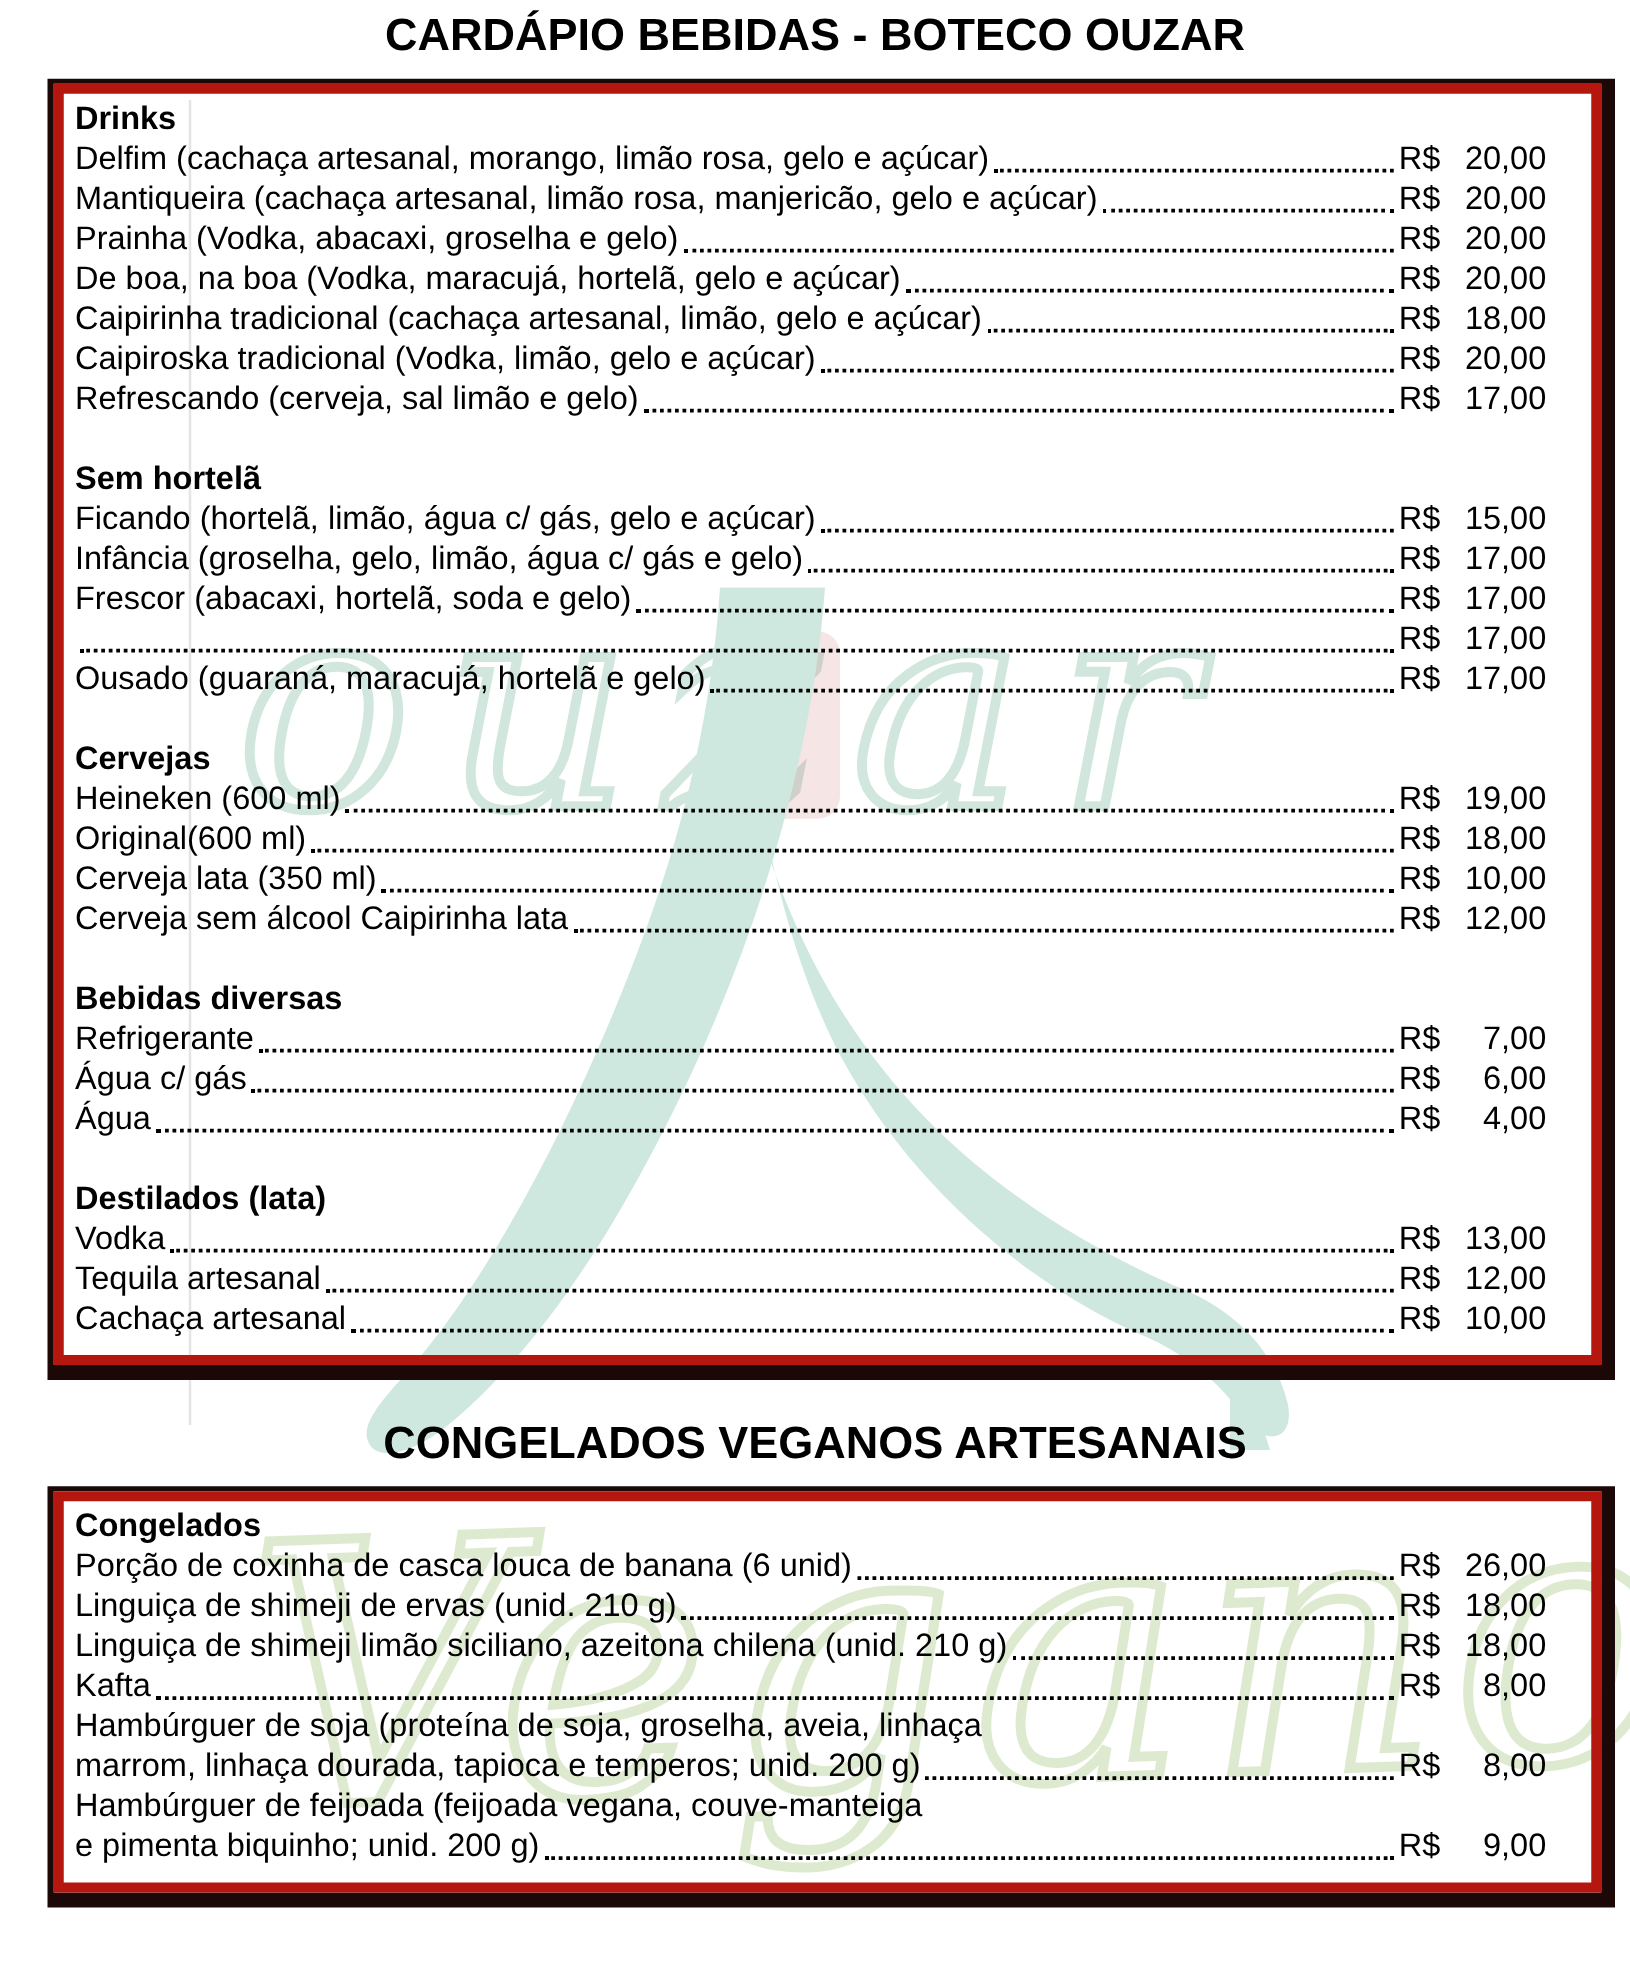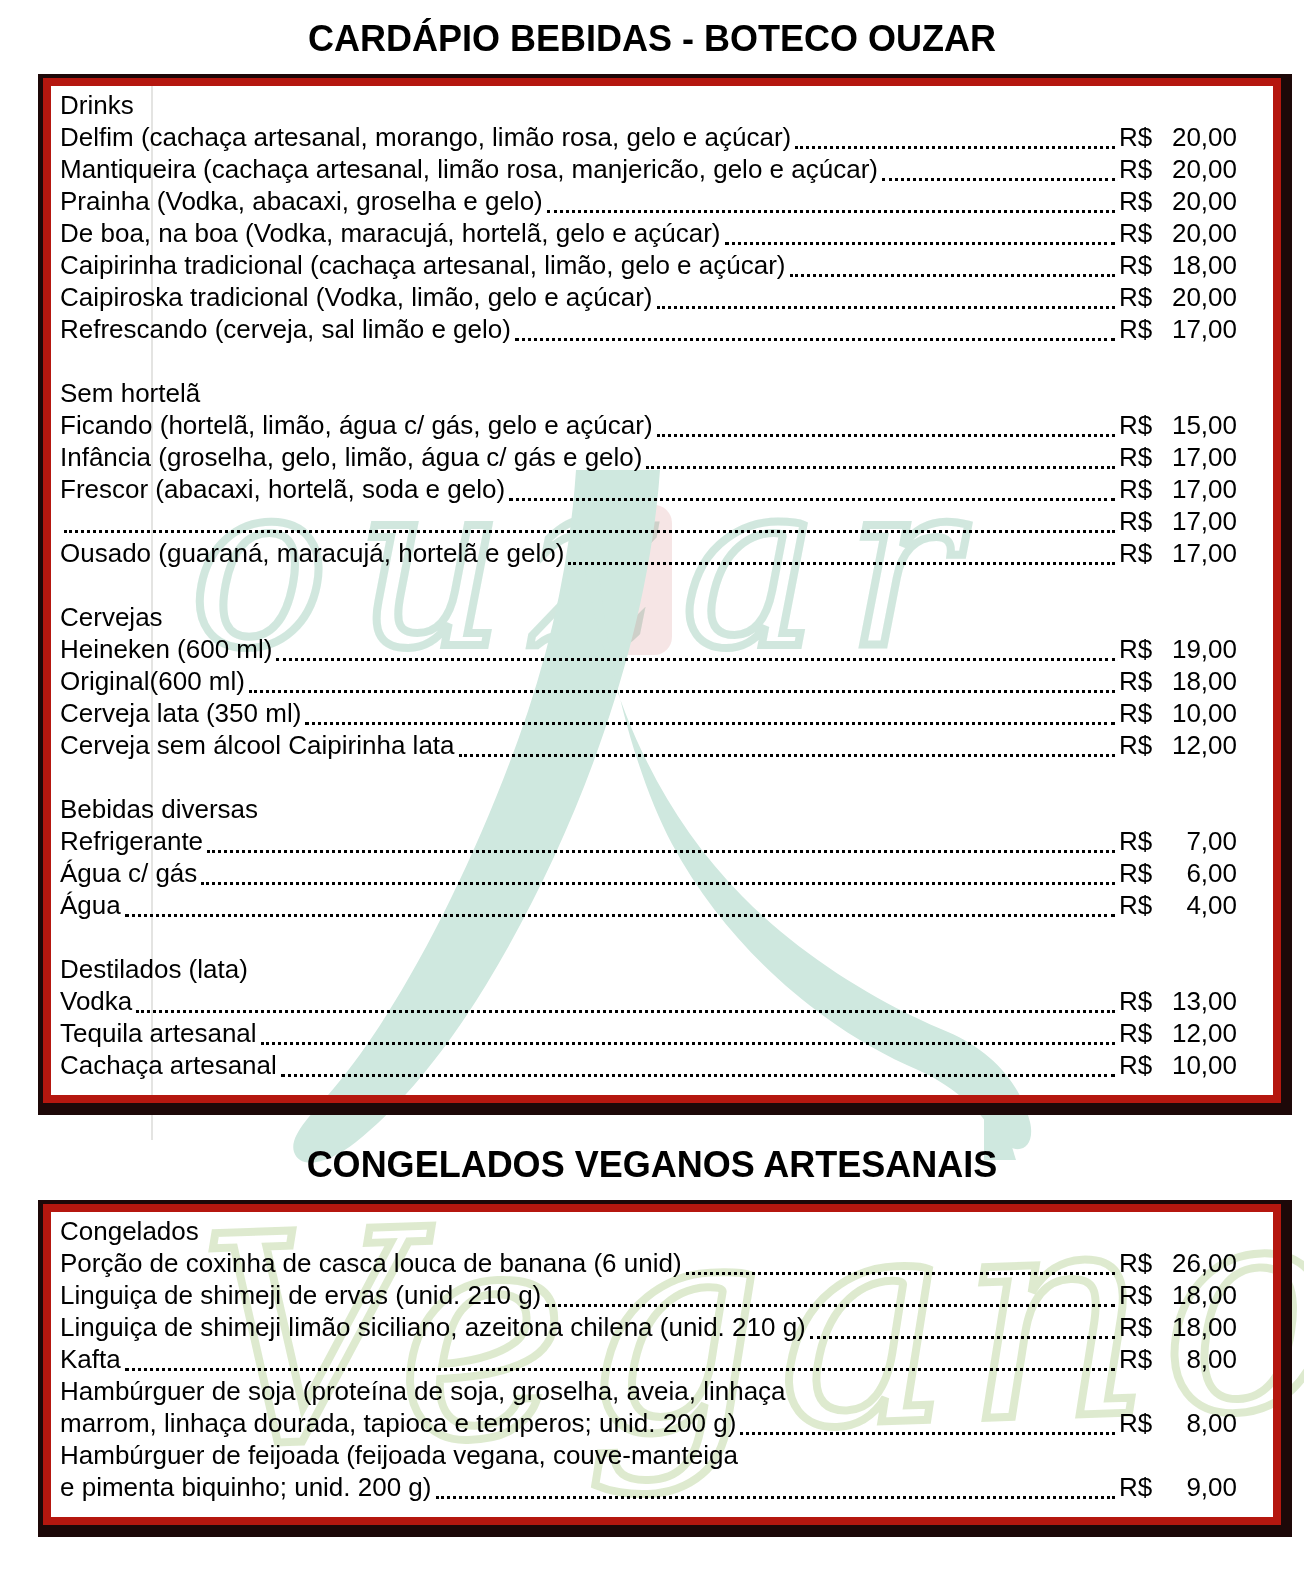--- a/index.html
+++ b/index.html
@@ -40,7 +40,7 @@
   .wm-line{stroke:#e4e4e2;stroke-width:2;}
   .content{position:relative;z-index:1;}
   .page-title{
-    margin:0;padding-top:18px;
+    margin:0;padding-top:7px;
     text-align:center;
     font-size:36px;line-height:42px;font-weight:bold;
   }

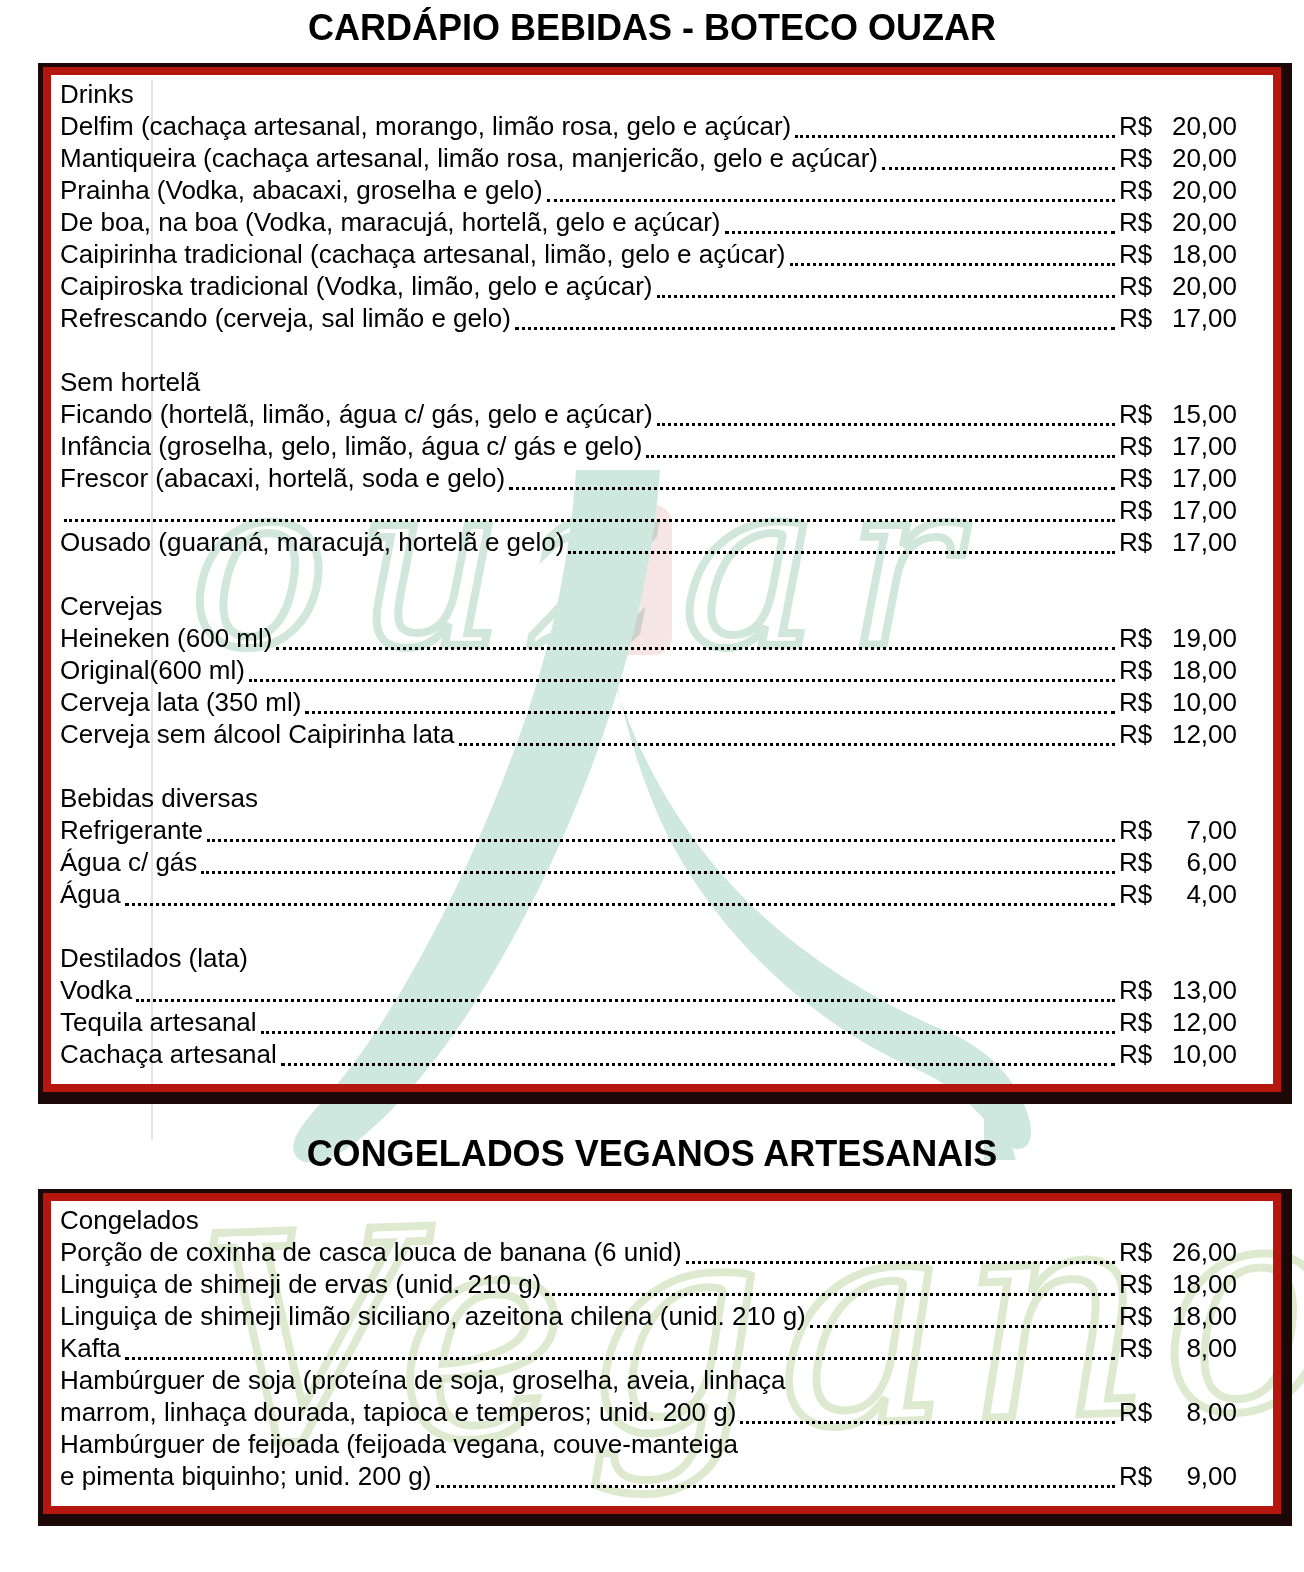--- a/index.html
+++ b/index.html
@@ -58,7 +58,7 @@
     background:transparent;
   }
   .section + .section{margin-top:32px;}
-  .sec-header{font-weight:normal;}
+  .sec-header{font-weight:bold;}
   .row{display:flex;}
   .name{white-space:nowrap;flex:0 0 auto;}
   .leader{

